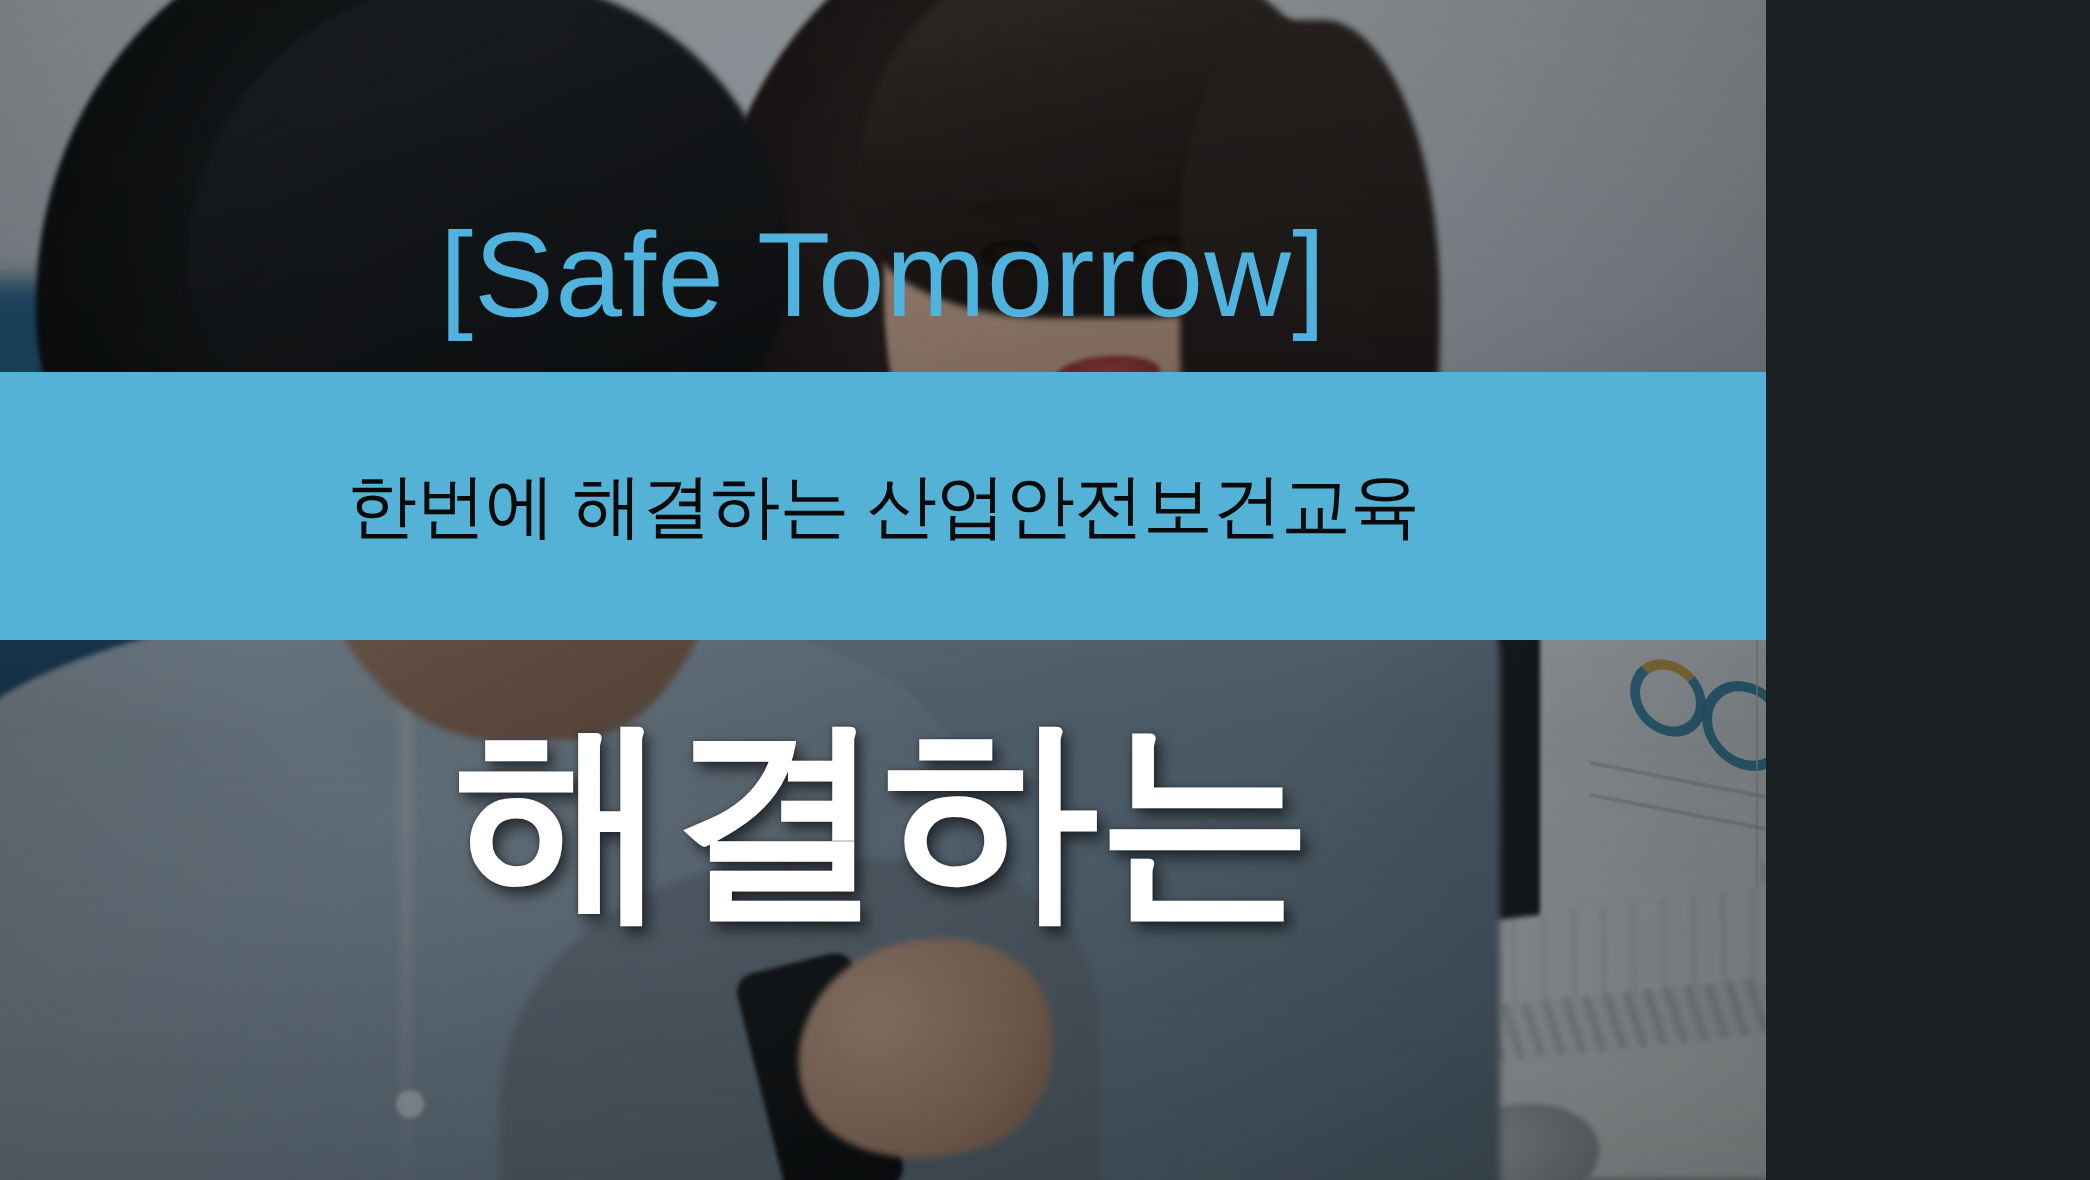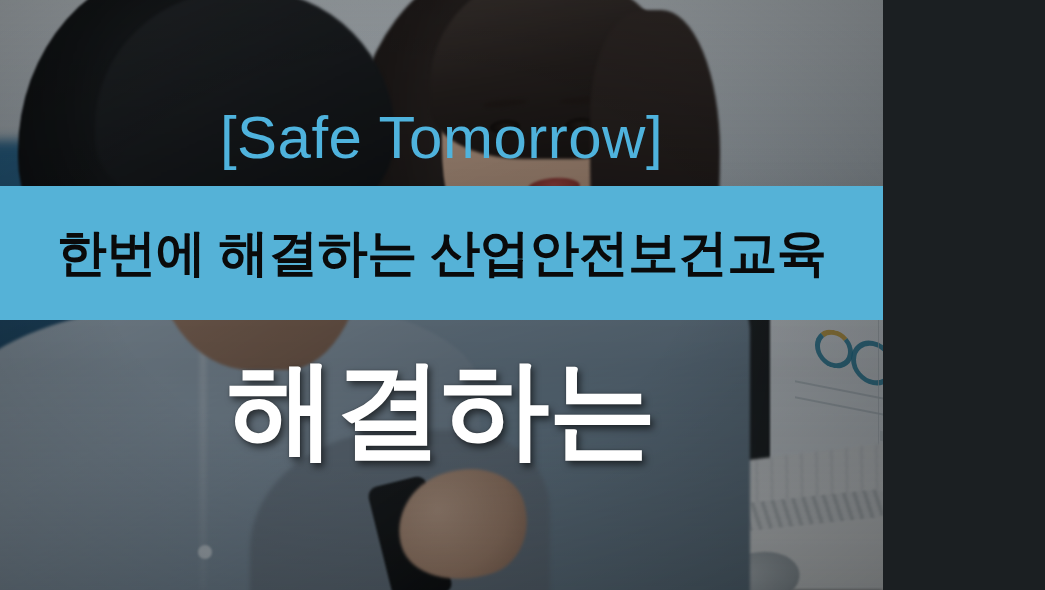--- a/index.html
+++ b/index.html
@@ -274,8 +274,8 @@
     justify-content: center;
   }
   .band-text {
-    font-size: 50px;
-    font-weight: 700;
+    font-size: 35px;
+    font-weight: 400;
     color: #0a0a0a;
     letter-spacing: -0.5px;
     line-height: 1;

